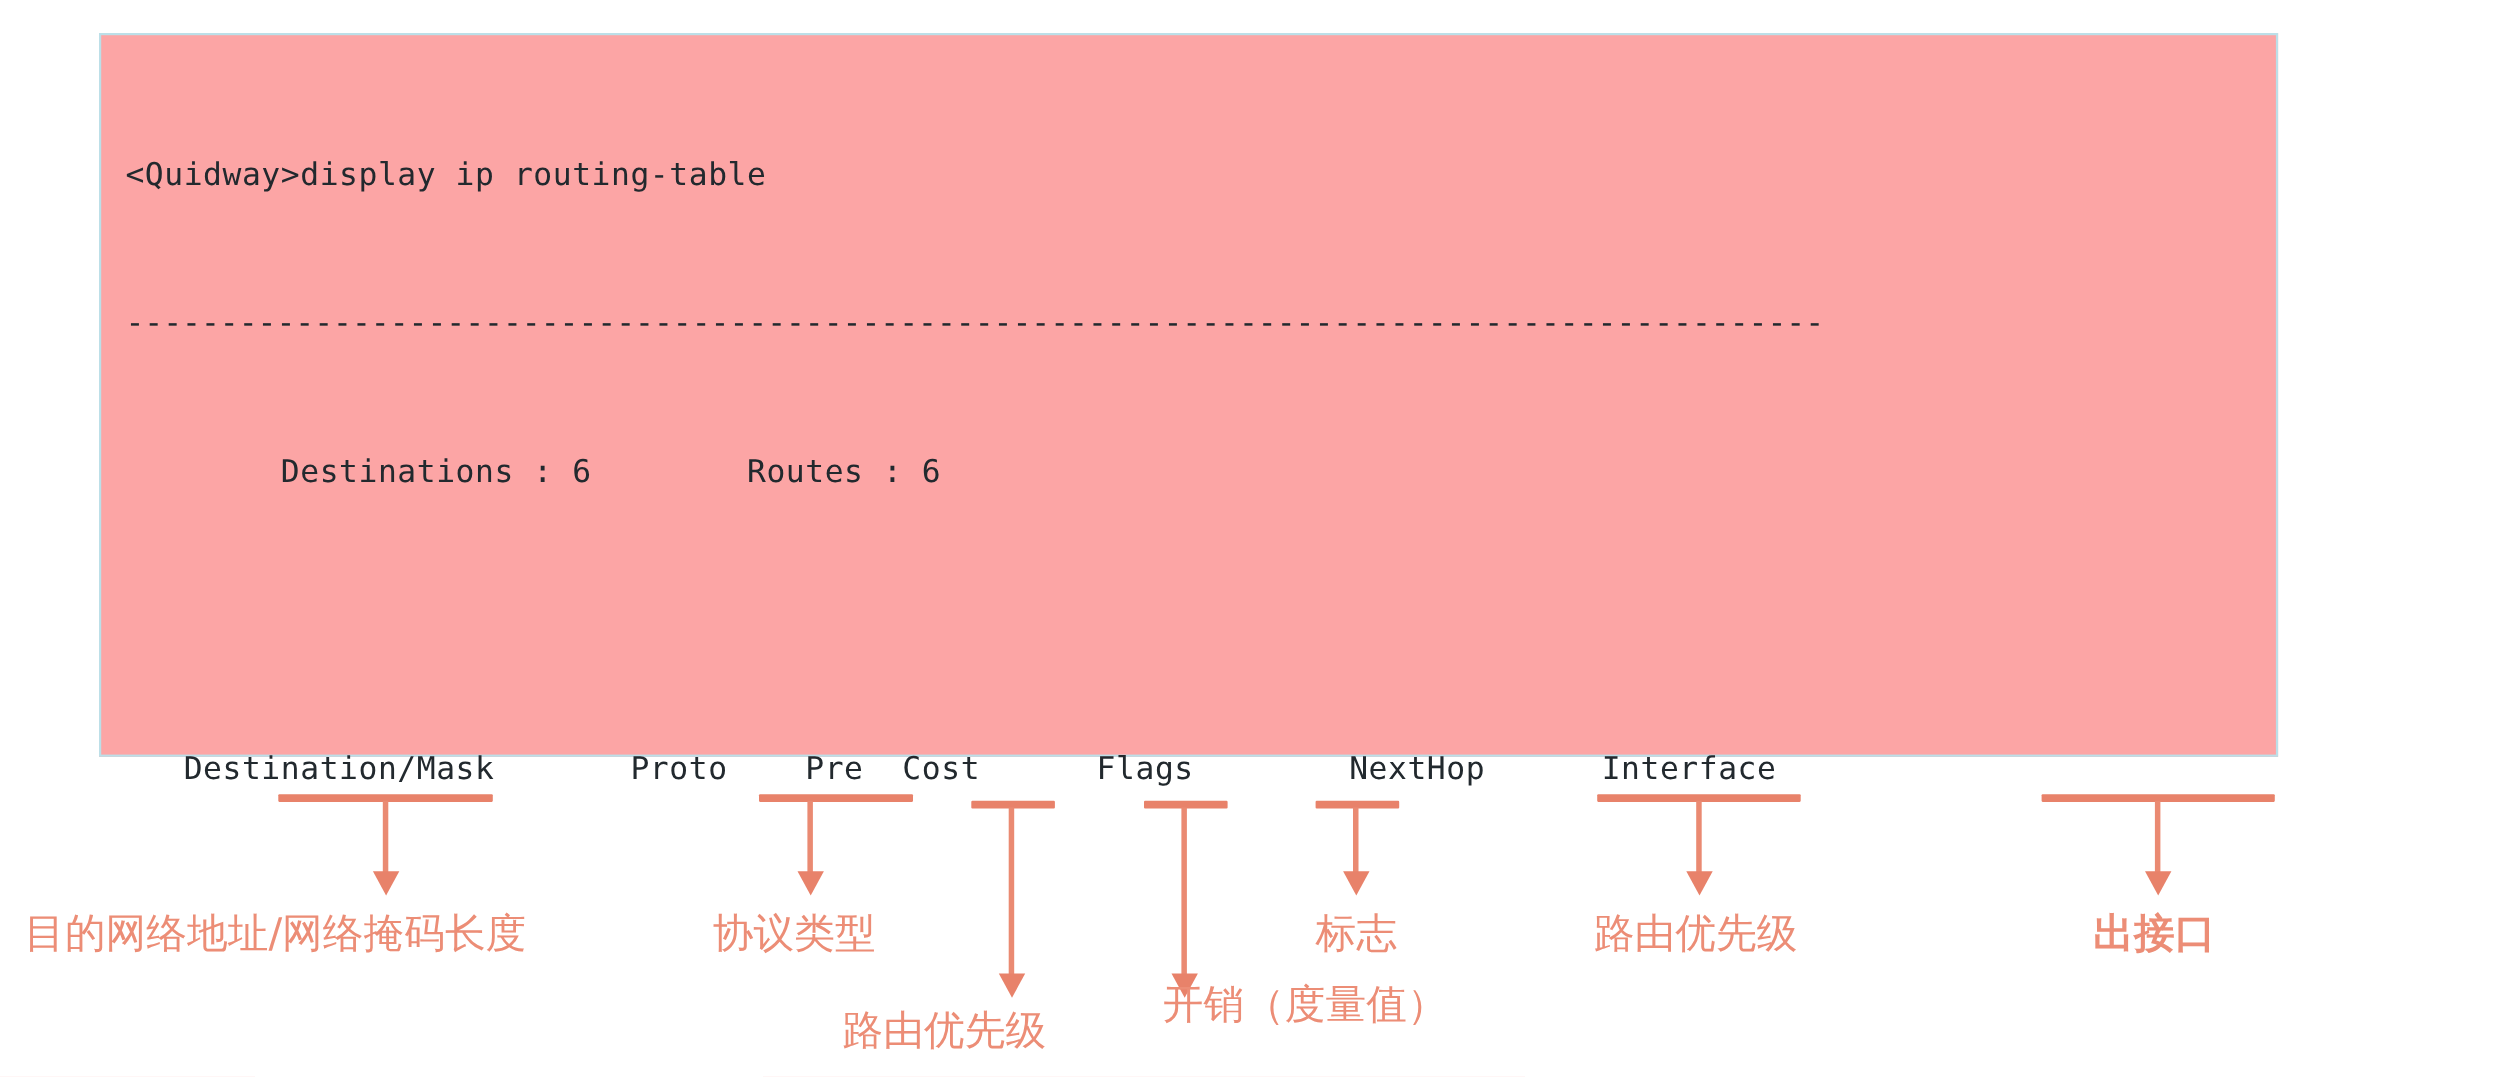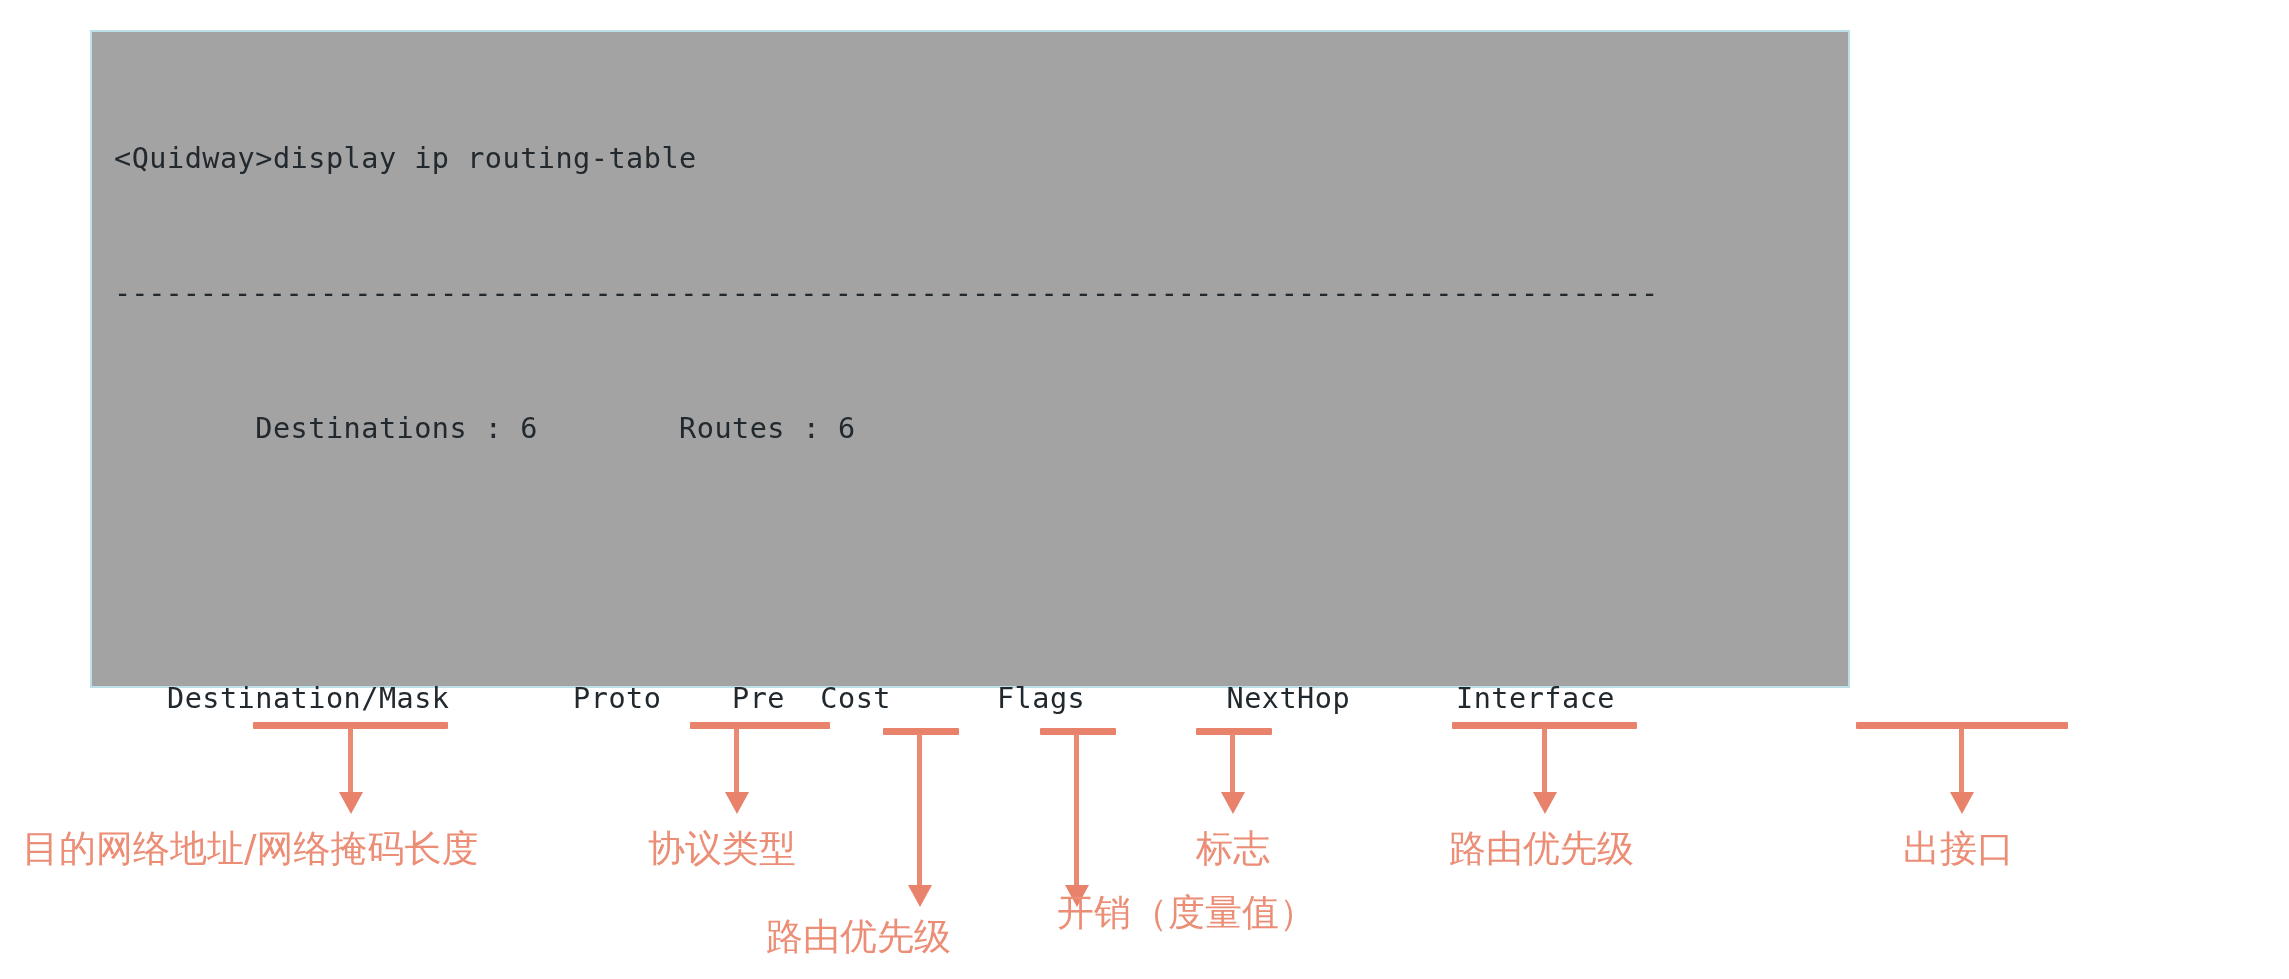--- a/index.html
+++ b/index.html
@@ -16,8 +16,8 @@
   #terminal-box{
     position:absolute;
     left:90px; top:30px;
-    width:1760px; height:658px;
-    background:#a3a3a3;
+    width:1981px; height:658px;
+    background:#fca5a5;
     border:2px solid #bcdfe8;
     box-sizing:border-box;
   }

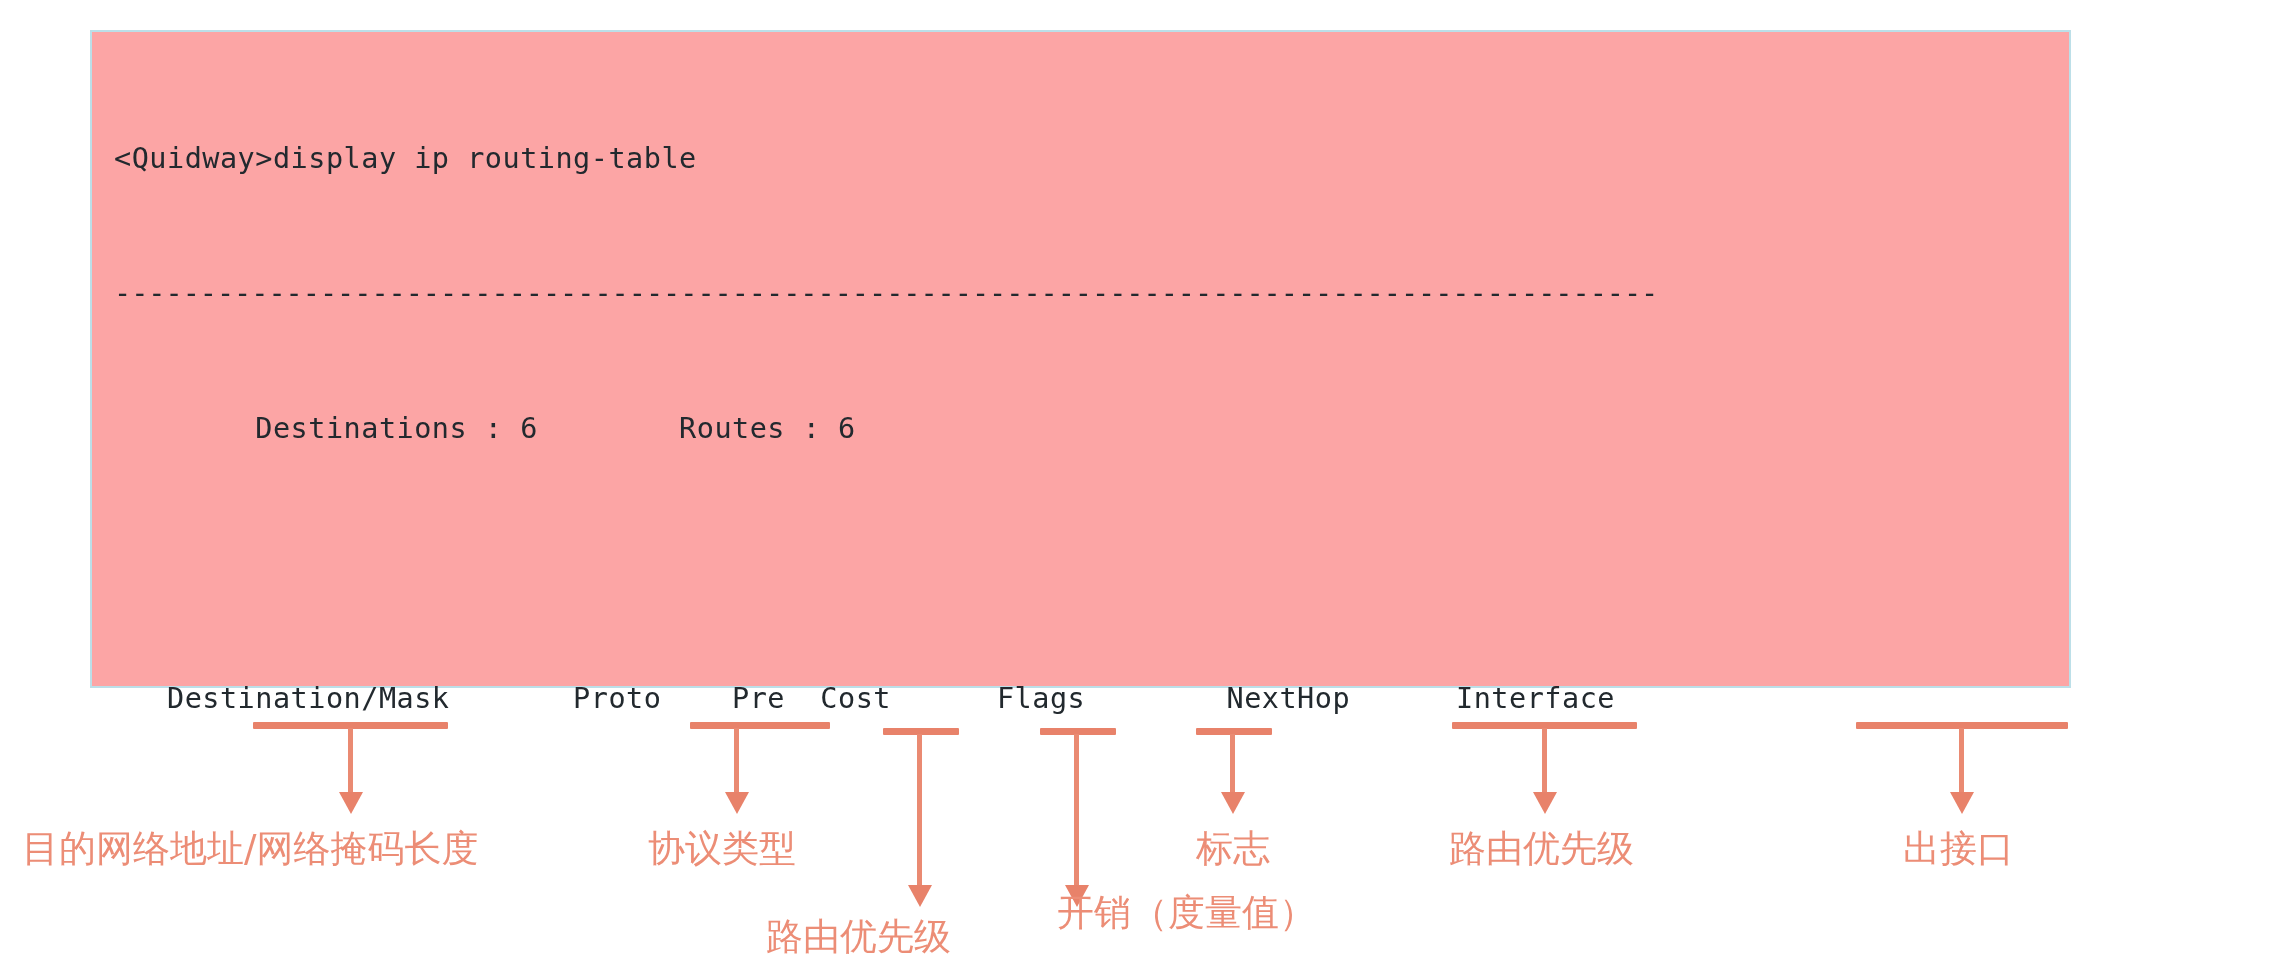--- a/index.html
+++ b/index.html
@@ -147,7 +147,7 @@
     <div class="stem" style="left:103px; height:66px;"></div>
     <div class="head" style="left:94px; top:70px;"></div>
   </div>
-  <div class="anno-label" style="left:1903px; top:827px;">出接口</div>
+  <div class="anno-label" style="left:1903px; top:827px;font-weight:bold;">出接口</div>
 
 </div>
 

